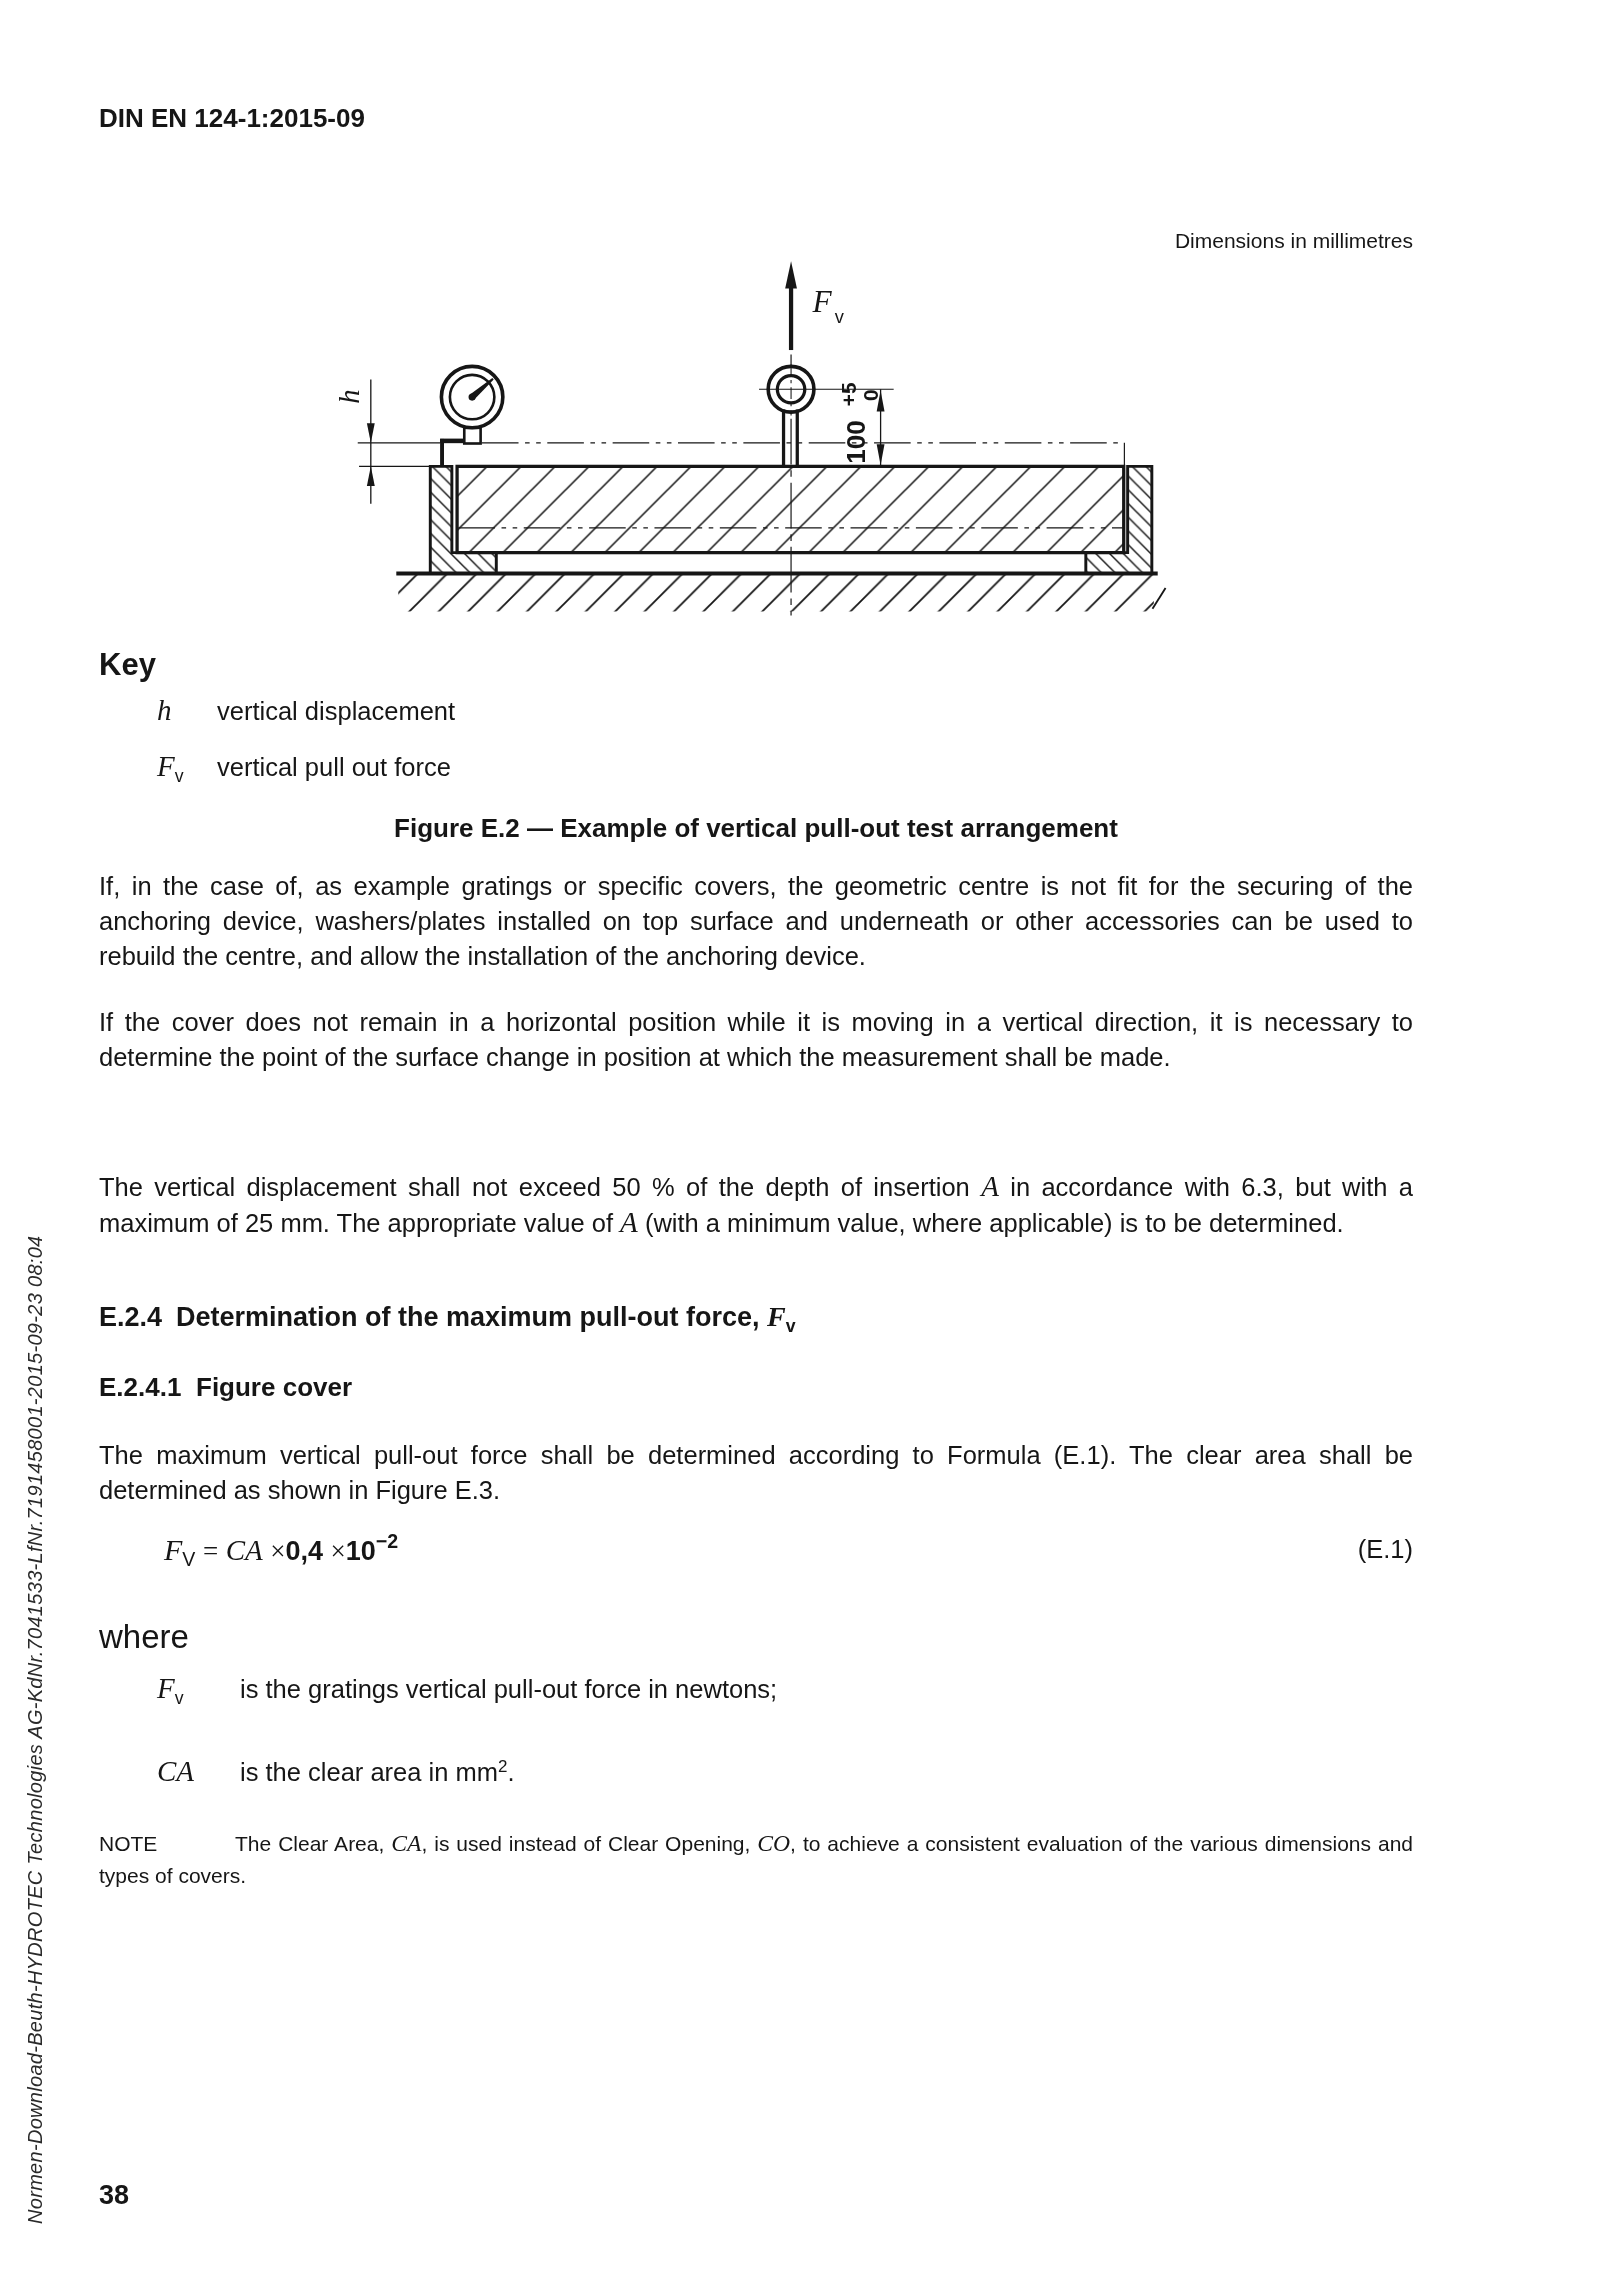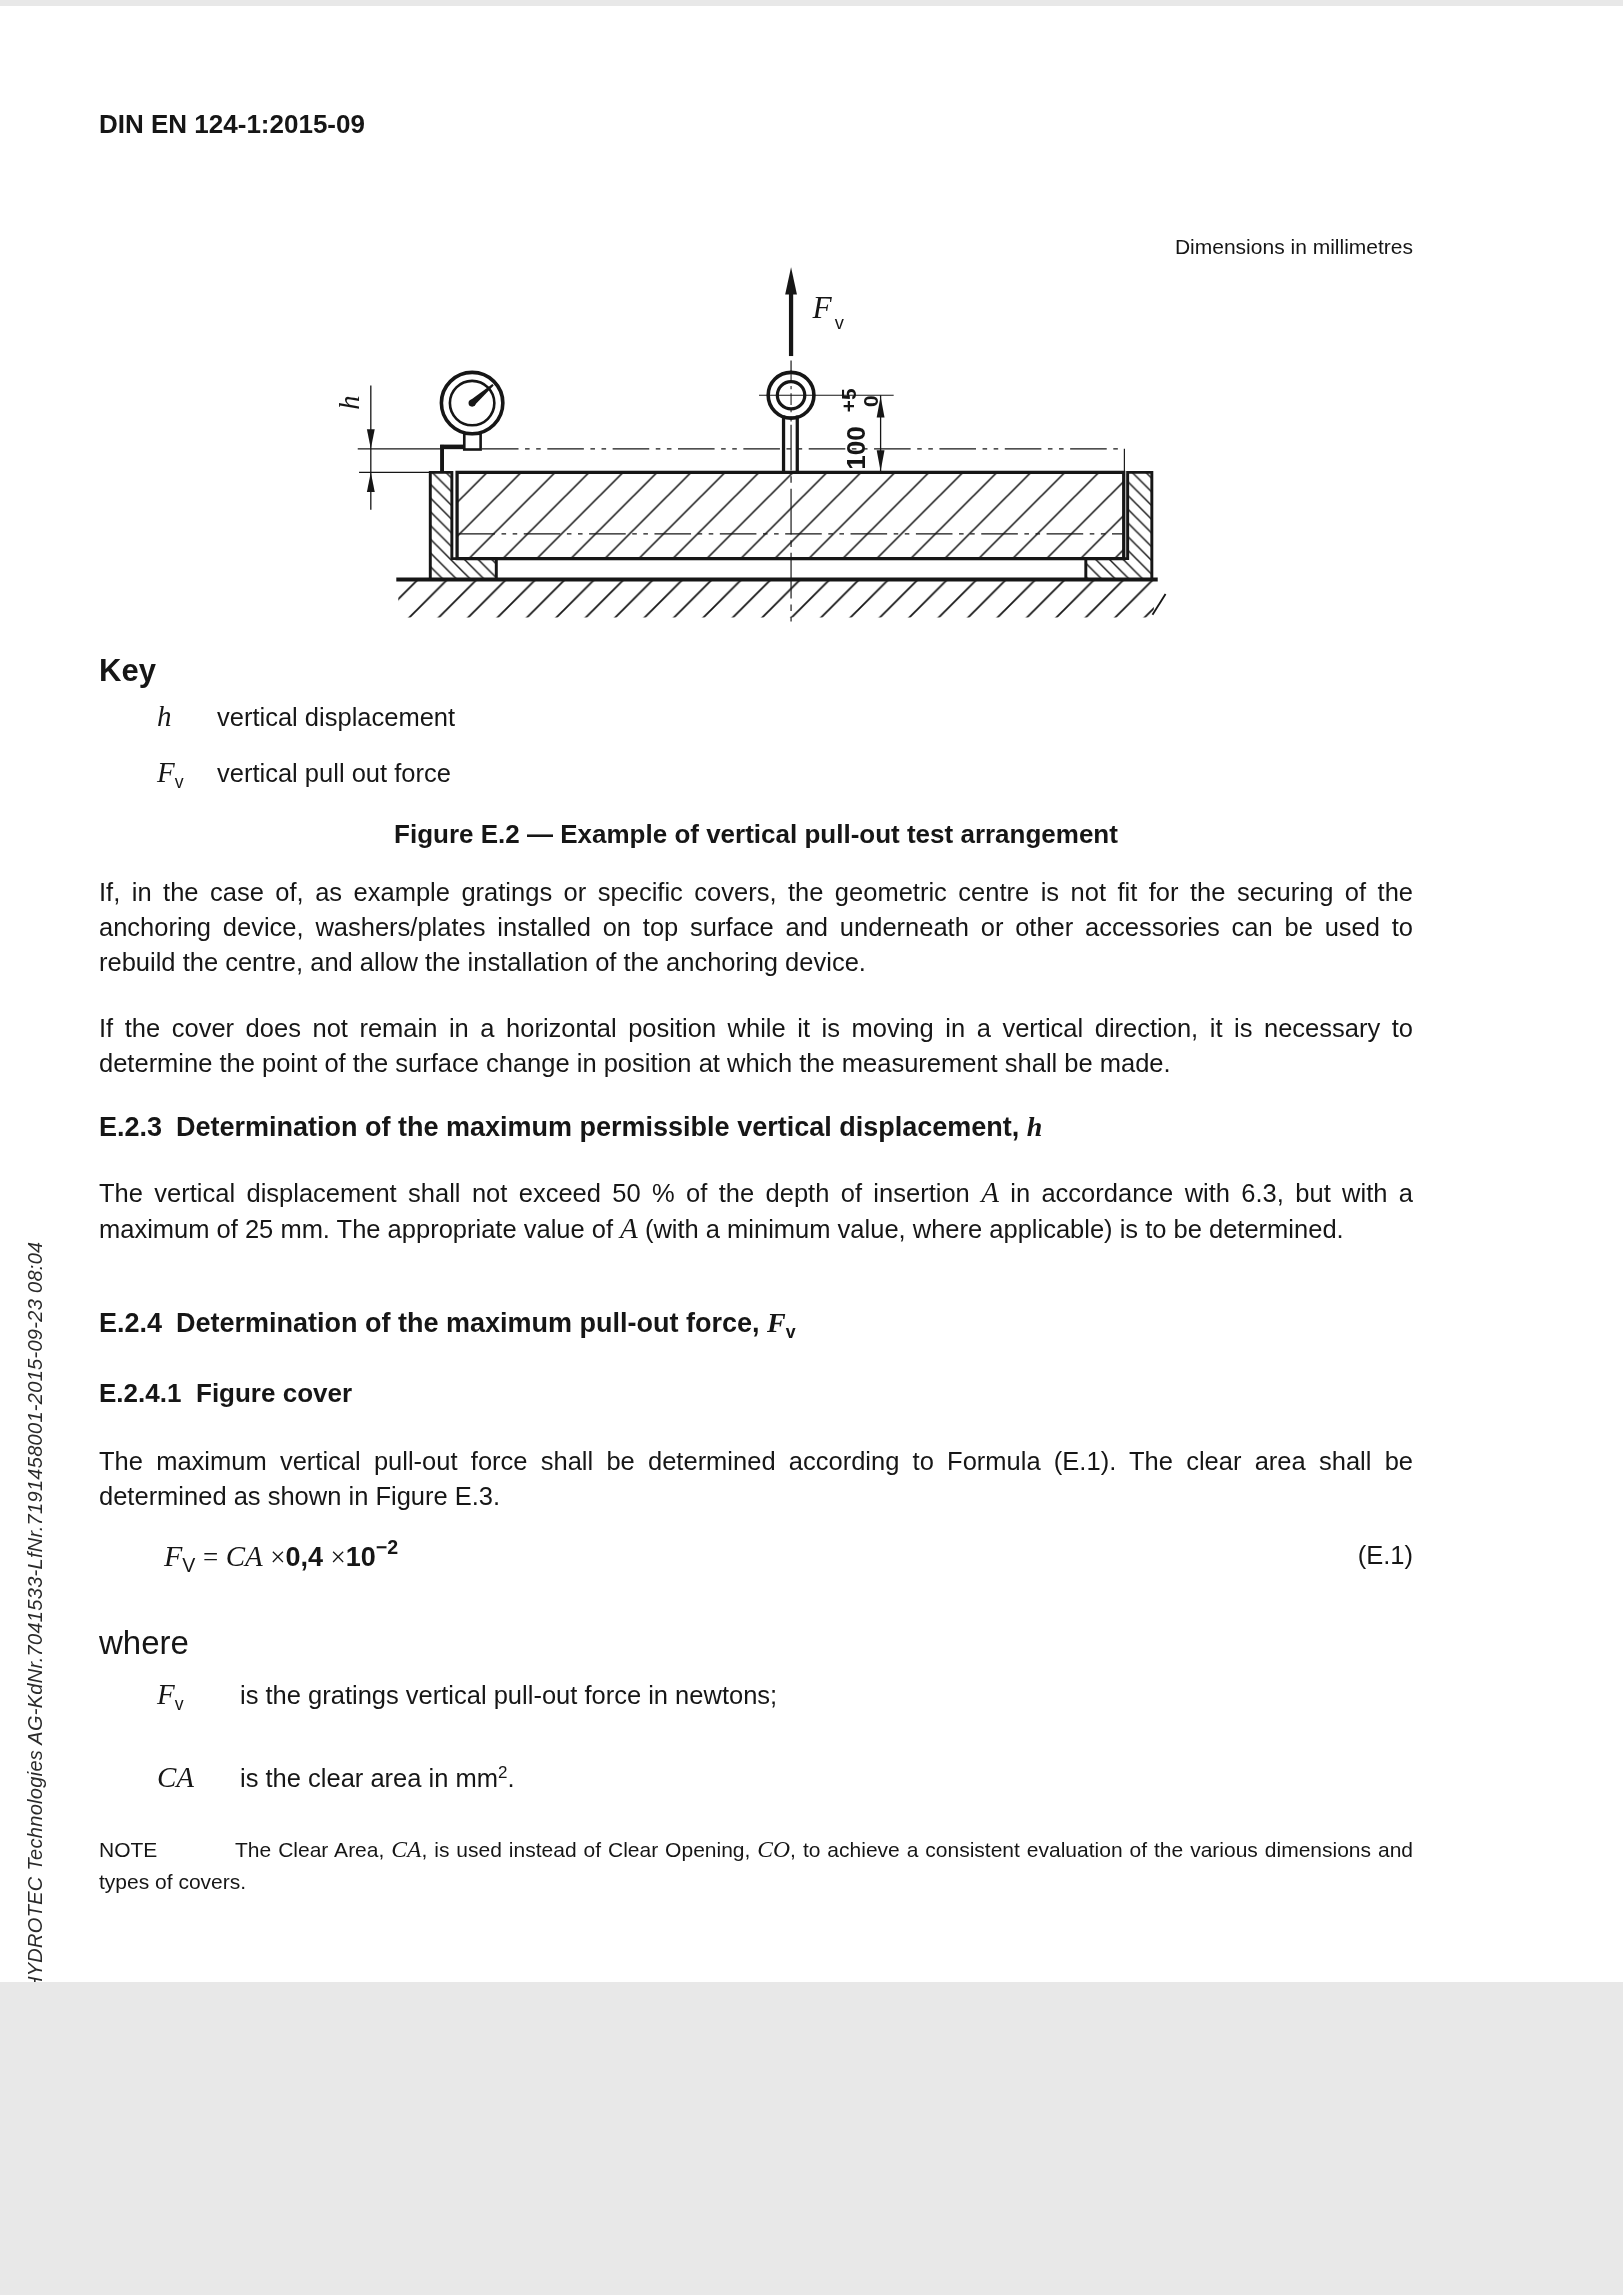--- a/index.html
+++ b/index.html
@@ -5,7 +5,7 @@
   html,body { margin:0; padding:0; background:#e8e8e8; }
   * { box-sizing:border-box; }
   .page {
-    position:relative; width:1623px; height:1976px; margin:6px auto;
+    position:relative; width:1623px; height:2295px; margin:0 auto;
     background:#ffffff; color:#161616;
     font-family:"Liberation Sans","DejaVu Sans",sans-serif;
     overflow:hidden;

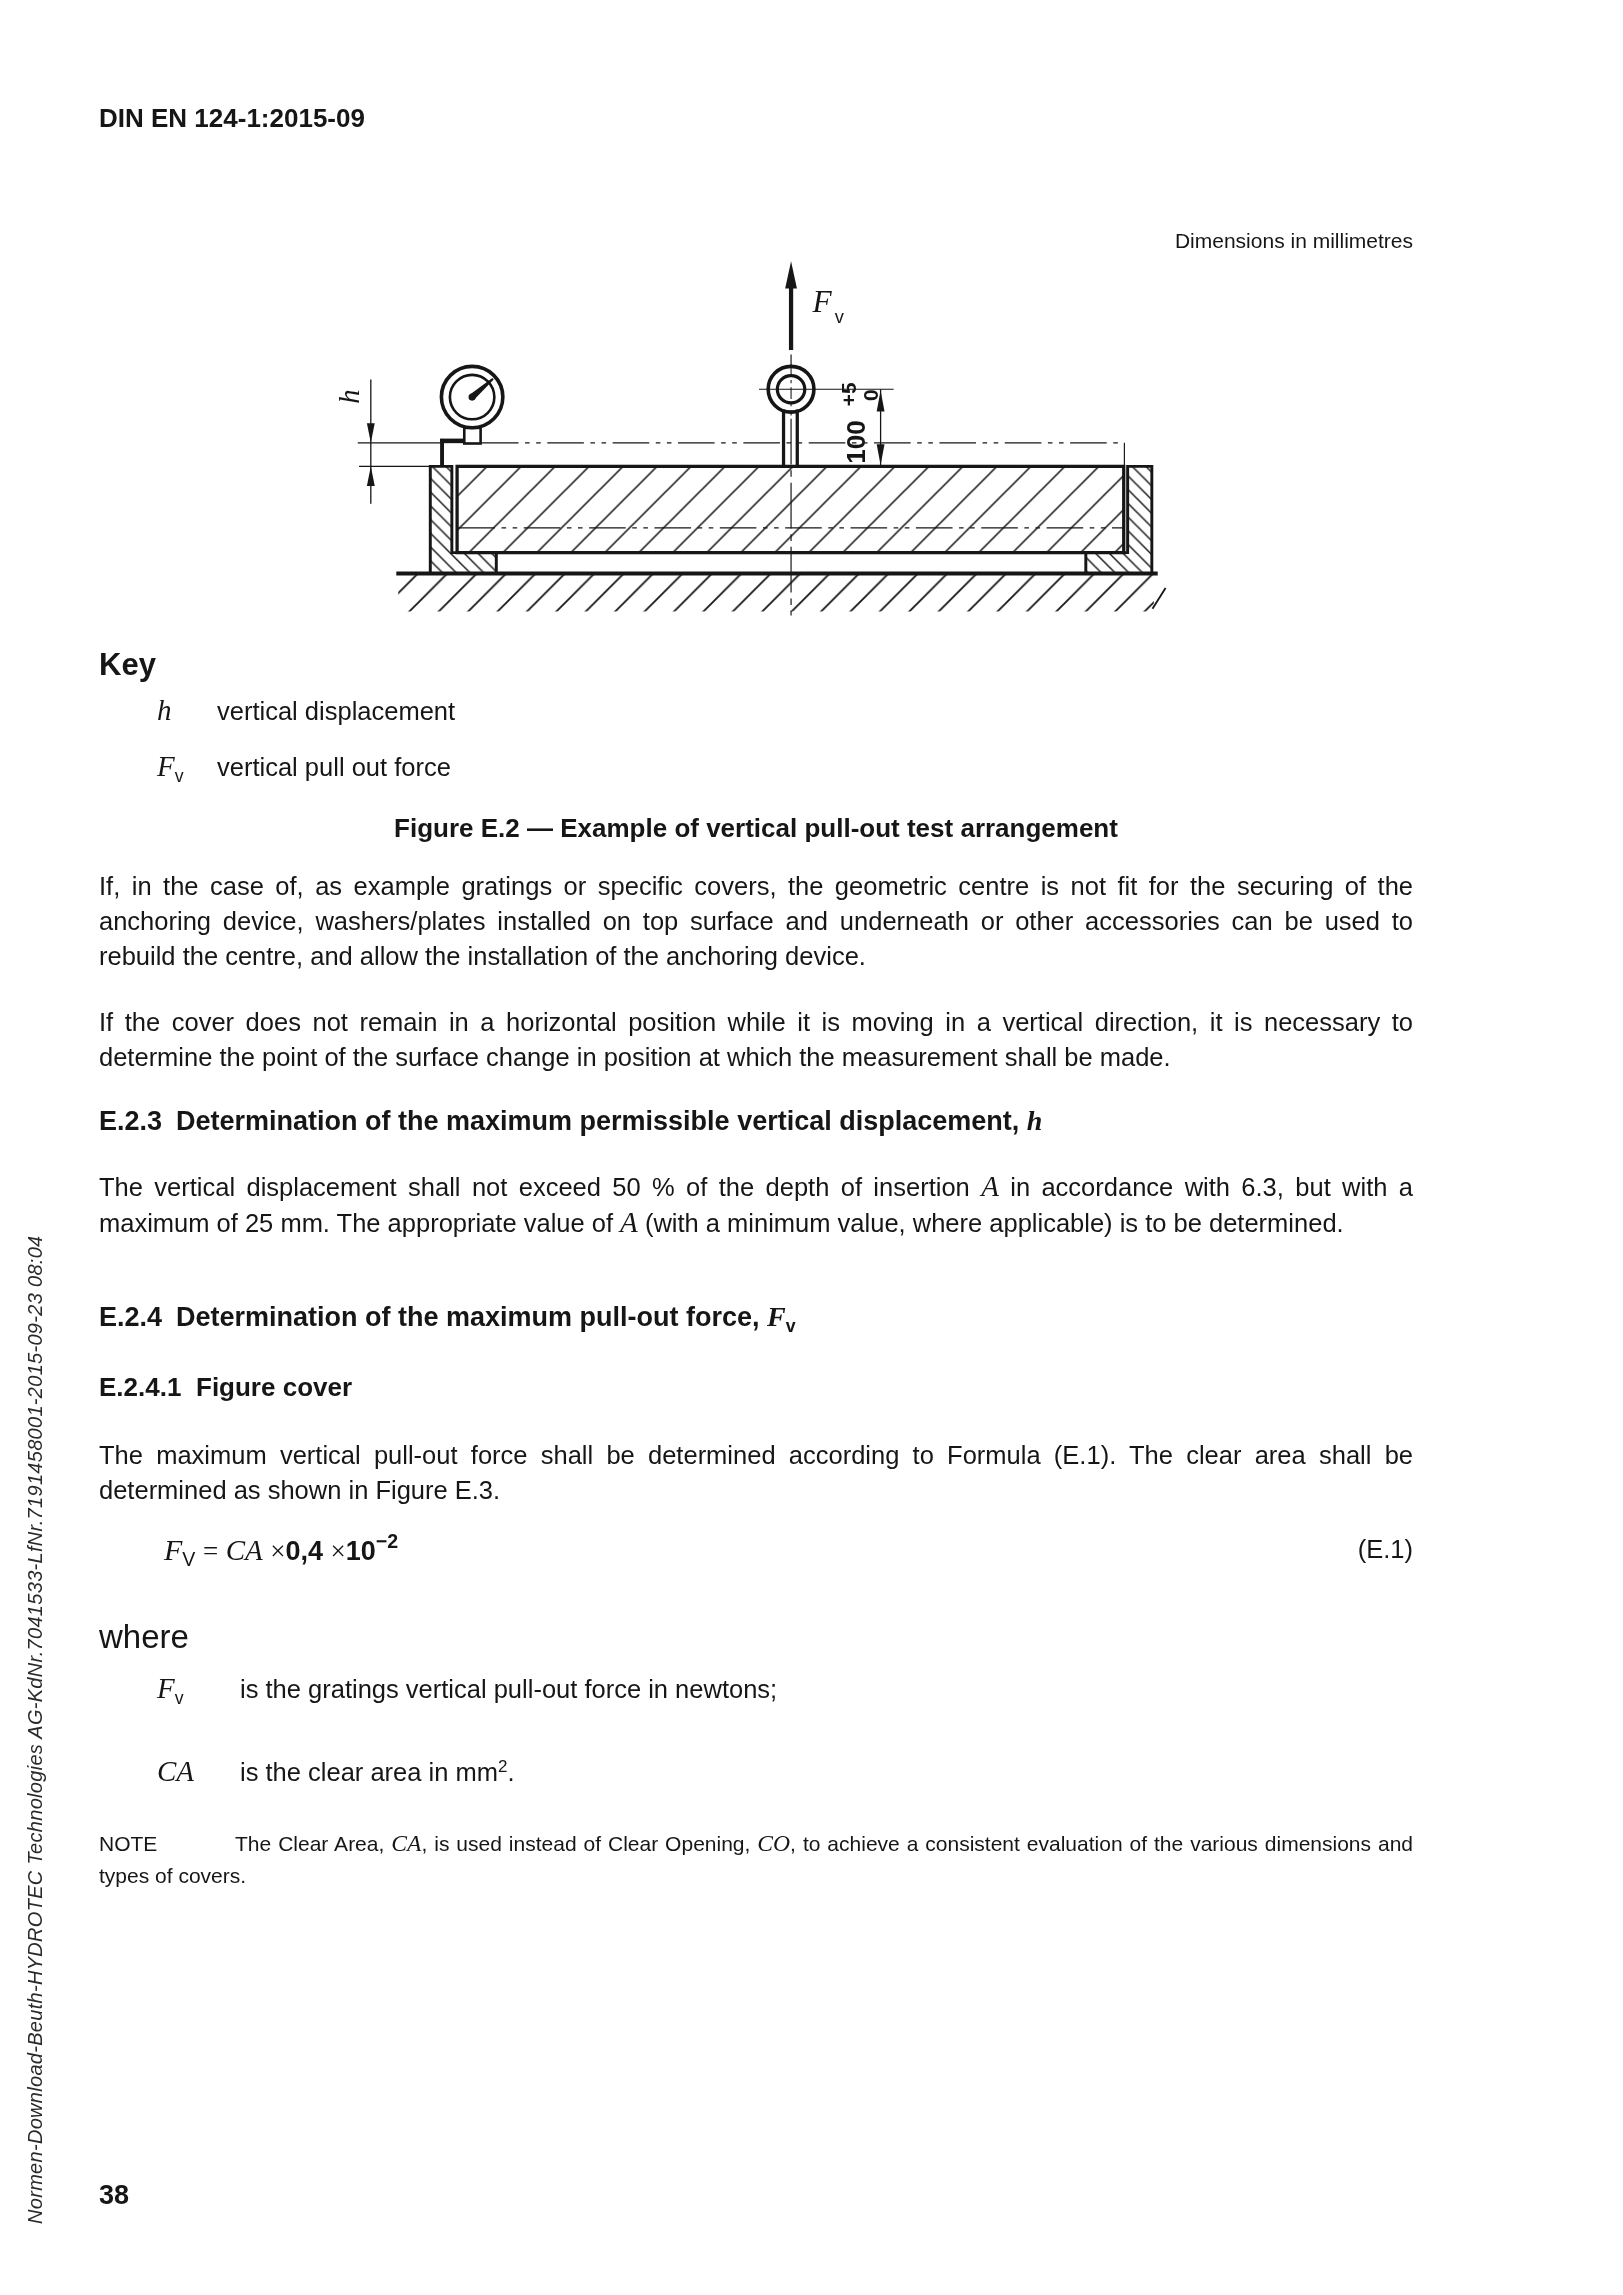--- a/index.html
+++ b/index.html
@@ -159,7 +159,6 @@
   <p class="abs content body-text" style="top:869px;">If, in the case of, as example gratings or specific covers, the geometric centre is not fit for the securing of the anchoring device, washers/plates installed on top surface and underneath or other accessories can be used to rebuild the centre, and allow the installation of the anchoring device.</p>
   <p class="abs content body-text" style="top:1005px;">If the cover does not remain in a horizontal position while it is moving in a vertical direction, it is necessary to determine the point of the surface change in position at which the measurement shall be made.</p>
 
-  <h2 class="abs content heading" style="top:1105px;"><span class="num">E.2.3</span><span>Determination of the maximum permissible vertical displacement, </span><span class="ser">h</span></h2>
 
   <p class="abs content body-text" style="top:1169px;"><span>The vertical displacement shall not exceed 50 % of the depth of insertion </span><span class="ser">A</span><span> in accordance with 6.3, but with a maximum of 25 mm. The appropriate value of </span><span class="ser">A</span><span> (with a minimum value, where applicable) is to be determined.</span></p>
 

